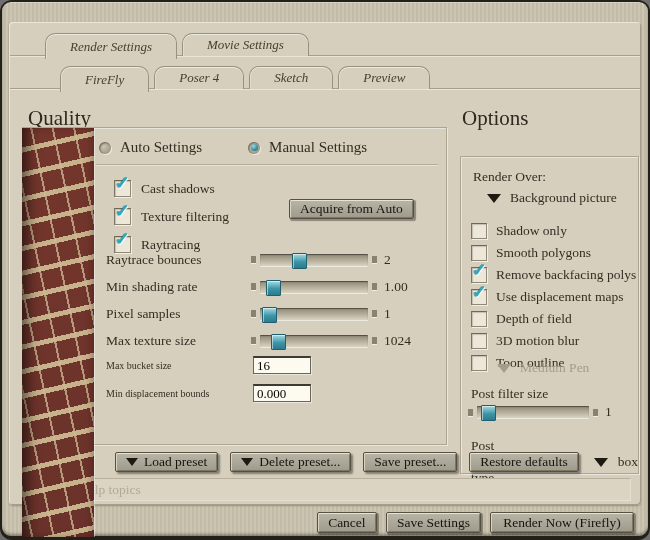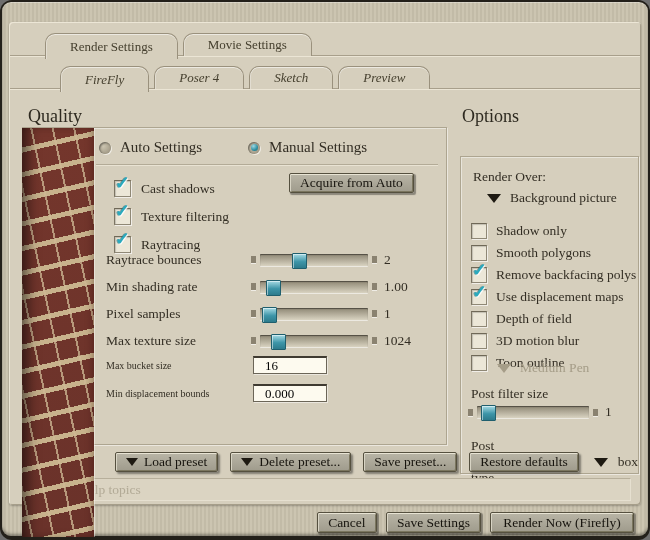--- a/index.html
+++ b/index.html
@@ -25,7 +25,7 @@
   .tab{position:relative;height:22px;padding:0 24px;display:flex;align-items:center;
     background:#d6cfbd;border:1px solid #9a917d;border-bottom:none;
     border-radius:10px 10px 0 0;font-size:13px;color:#46402f;z-index:1;
-    box-shadow:inset 0 1px 0 rgba(255,255,255,.55), inset 1px 0 0 rgba(255,255,255,.3);cursor:pointer;}
+    box-shadow:inset 0 1px 0 rgba(255,255,255,.55), inset 1px 0 0 rgba(255,255,255,.3);cursor:pointer;font-style:italic;}
   .tab.active{height:25px;z-index:4;}
   .tabrow2 .tab{font-style:italic;}
   

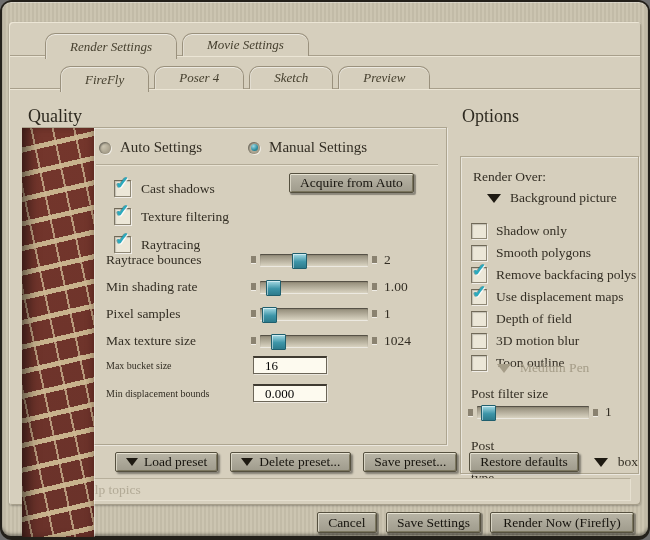--- a/index.html
+++ b/index.html
@@ -29,7 +29,7 @@
   .tab.active{height:25px;z-index:4;}
   .tabrow2 .tab{font-style:italic;}
   
-  .sec-title{position:absolute;font-size:18px;color:#2e2a20;}
+  .sec-title{position:absolute;font-size:21px;color:#2e2a20;}
   
   .gpanel{position:absolute;border:1px solid #ada590;
     box-shadow:inset 1px 1px 0 rgba(255,255,255,.45), 1px 1px 0 rgba(255,255,255,.5);}

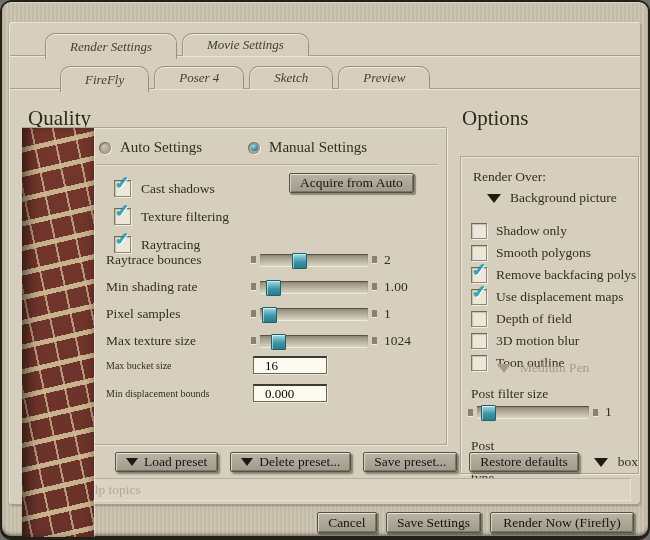--- a/index.html
+++ b/index.html
@@ -73,7 +73,7 @@
     background:linear-gradient(#b9b5a6,#9f9b8c);border:1px solid #55503f;
     box-shadow:inset 0 1px 0 #e8e4d4, inset 1px 0 0 #d8d4c4, inset -1px -1px 0 #7b765f, 1.5px 1.5px 1px rgba(0,0,0,.35);
     font-family:"Liberation Serif","DejaVu Serif",serif;}
-  .acquire{position:absolute;left:266px;top:45px;min-width:95px;}
+  .acquire{position:absolute;left:266px;top:71px;min-width:95px;}
   
   .slider-list{position:absolute;left:83px;top:124px;display:flex;flex-direction:column;gap:12px;}
   .slider-row{display:flex;align-items:center;height:15px;}

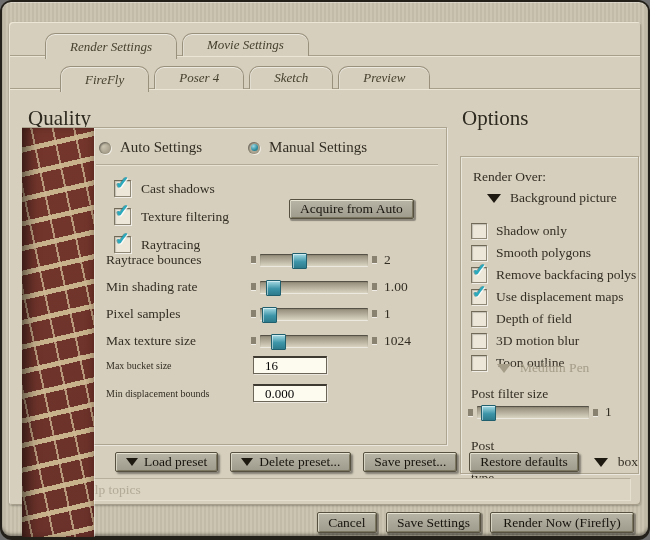--- a/index.html
+++ b/index.html
@@ -91,7 +91,7 @@
   .field-list{position:absolute;left:83px;top:228px;display:flex;flex-direction:column;gap:10px;}
   .field-row{display:flex;align-items:center;height:18px;}
   .field-row .flabel{width:147px;font-size:10px;}
-  .tinput{width:50px;height:15px;font-size:13px;padding:0 11px;color:#000;
+  .tinput{width:50px;height:15px;font-size:13px;padding:0 3px;color:#000;
     font-family:"Liberation Serif","DejaVu Serif",serif;
     background:#fdfaef;border:1px solid #6b6557;border-top:2px solid #3f3a31;
     box-shadow:1px 1px 0 rgba(255,255,255,.5);}

